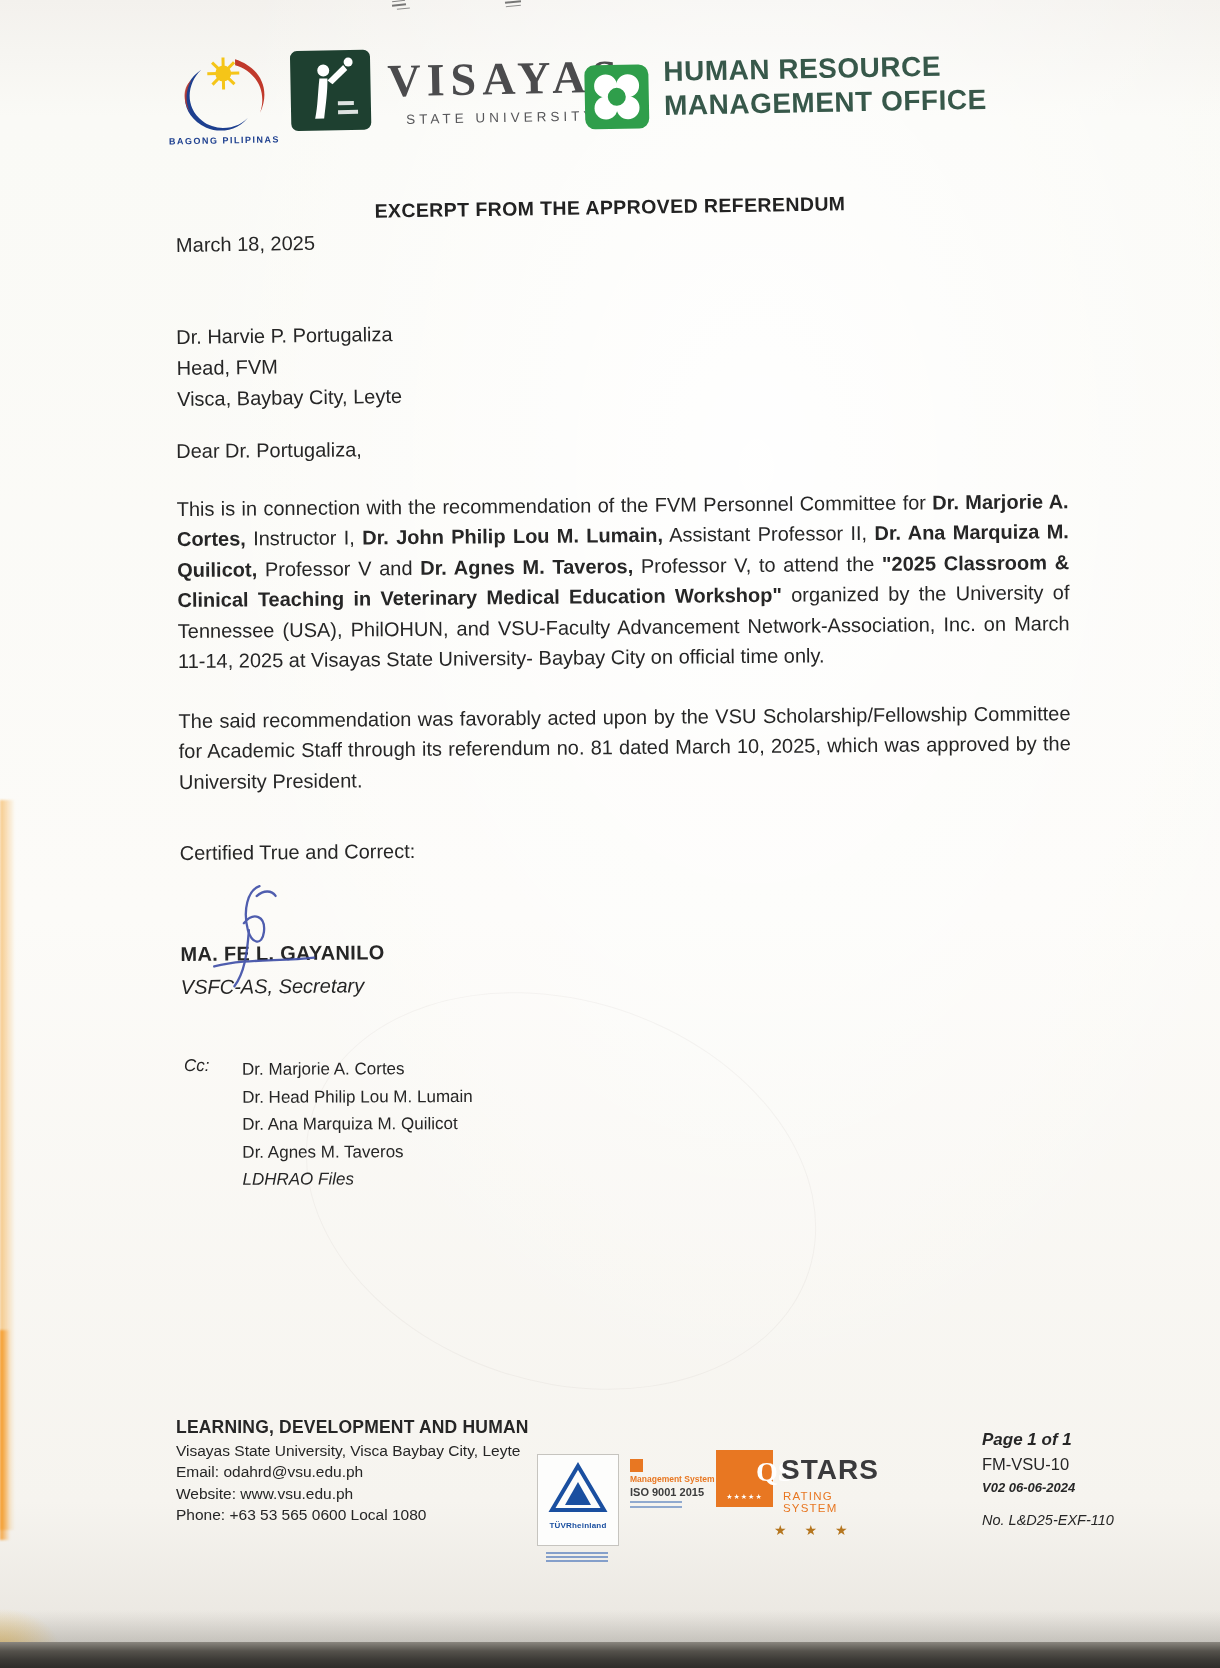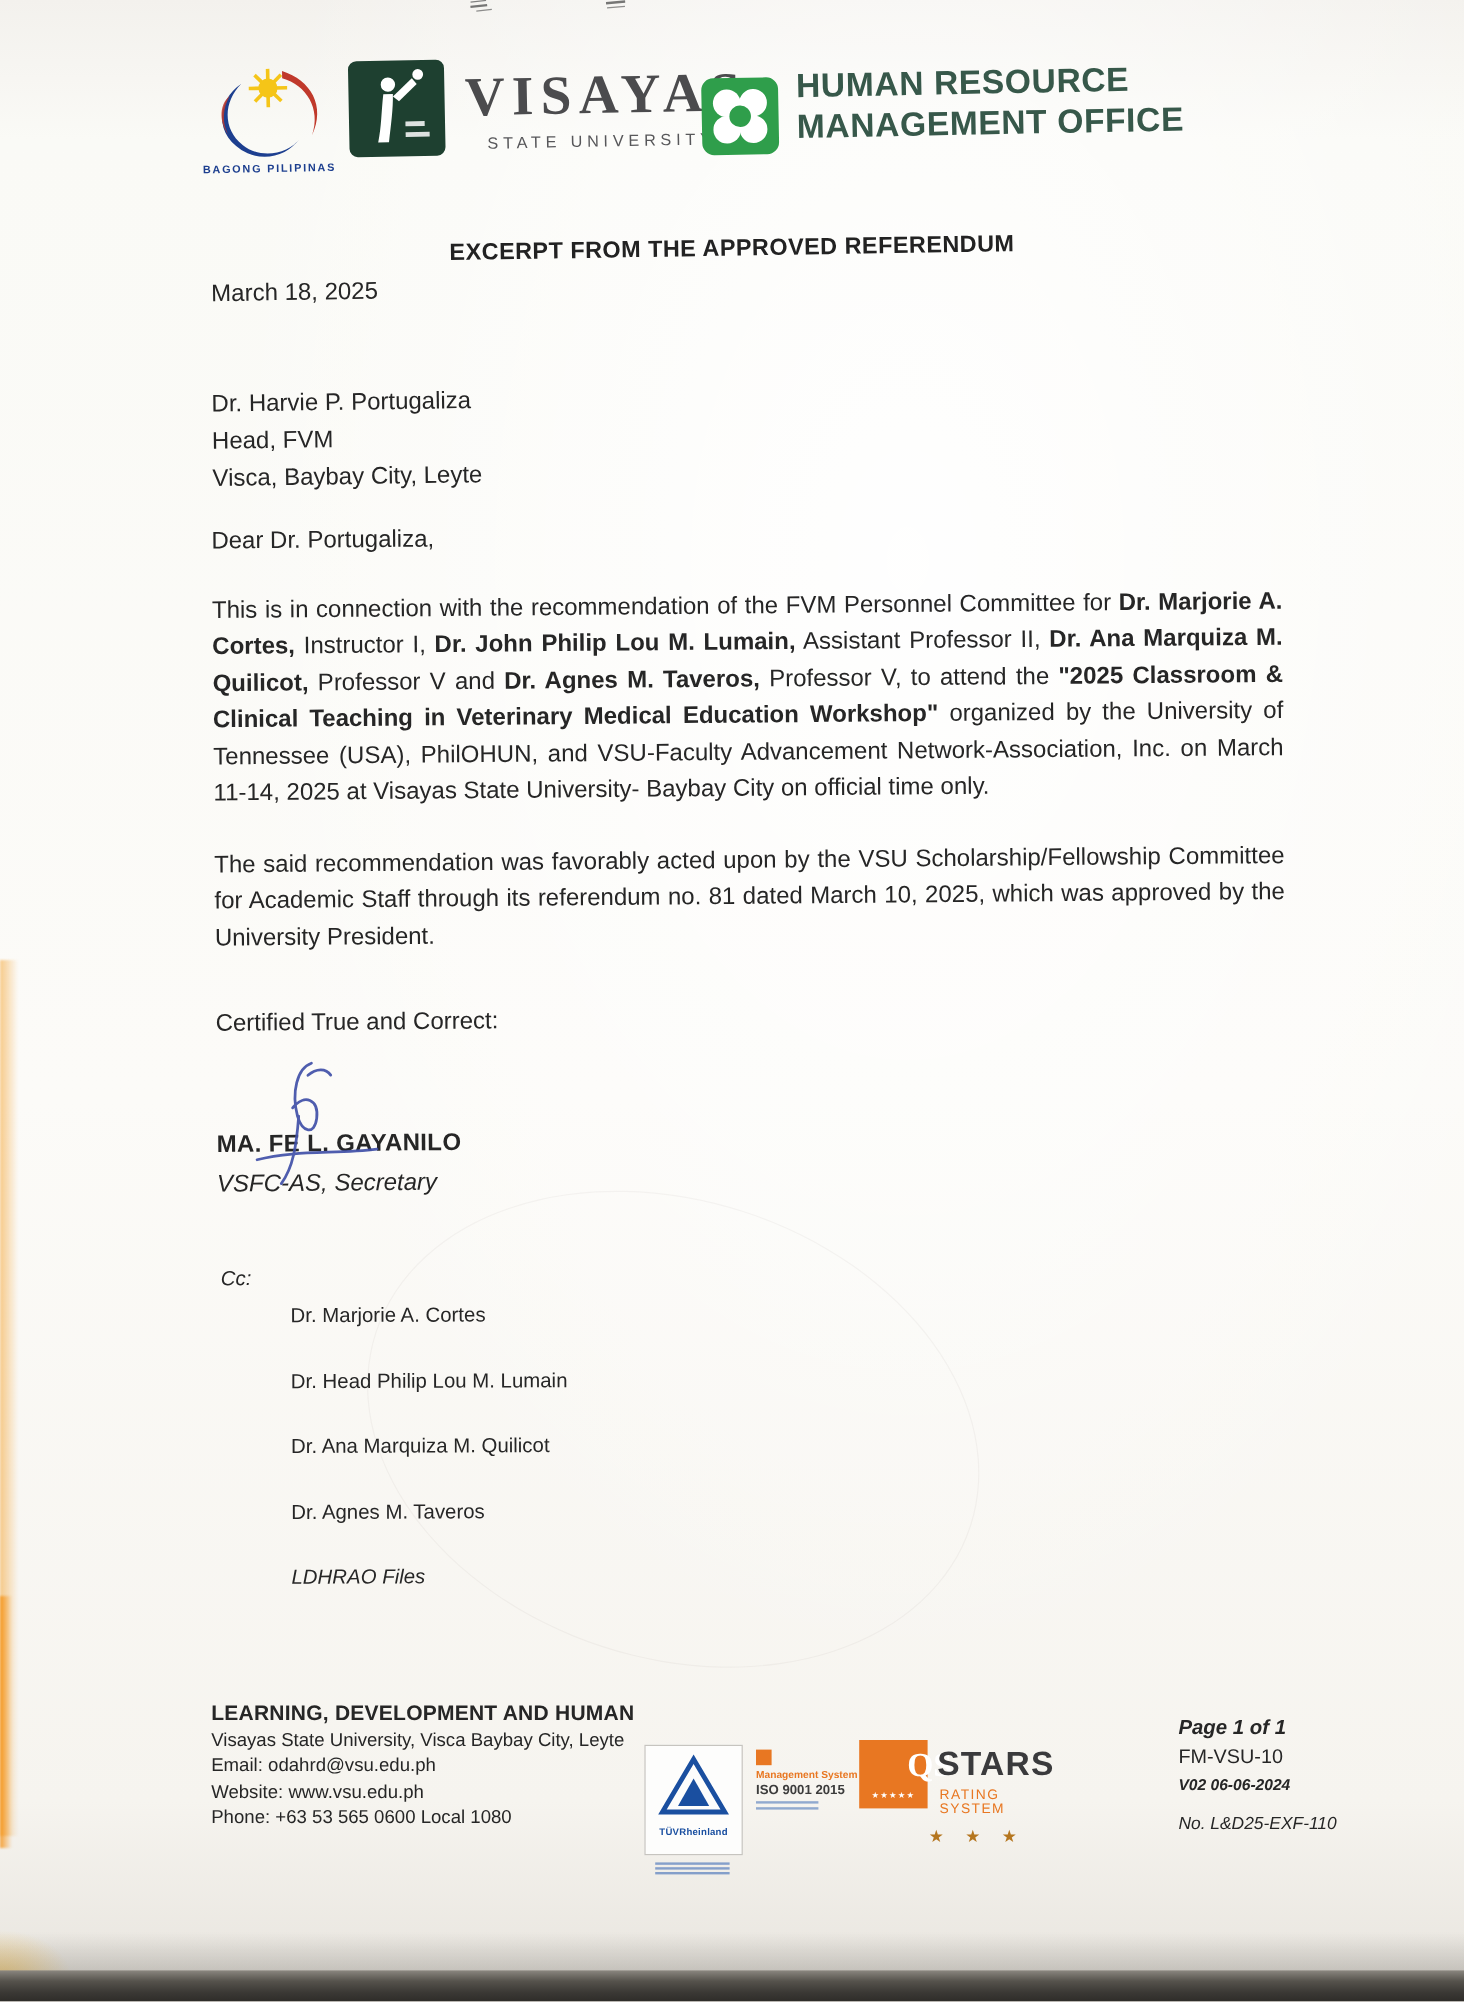--- a/index.html
+++ b/index.html
@@ -63,7 +63,7 @@
   .cc-block { position:absolute; top:1056px; left:184px; display:flex; font-size:17px;
     transform:rotate(-0.2deg); transform-origin:left top; }
   .cc-label { font-style:italic; width:58px; }
-  .cc-list div { line-height:27.5px;margin-top:27px; }
+  .cc-list div { line-height:27.5px; }
   .cc-files { font-style:italic; }
 
   

